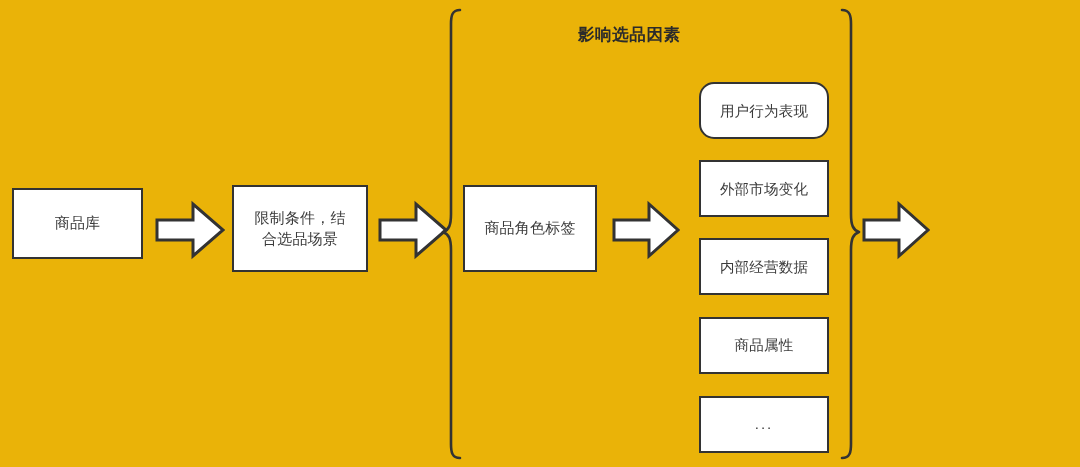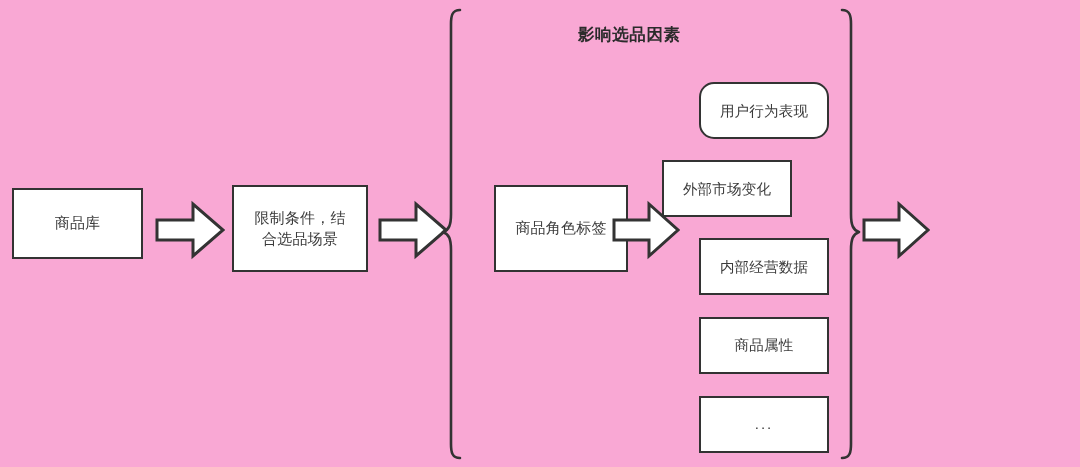--- a/index.html
+++ b/index.html
@@ -14,7 +14,7 @@
     position: relative;
     width: 1080px;
     height: 467px;
-    background: #f9a8d4;
+    background: #eab308;
     overflow: hidden;
   }
   .node {

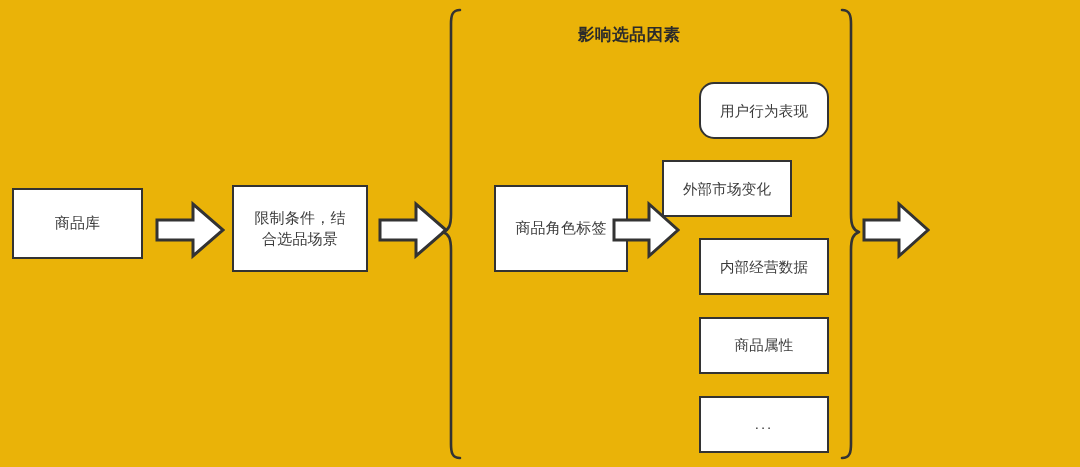--- a/index.html
+++ b/index.html
@@ -102,7 +102,7 @@
   <div class="node small" style="left:699px; top:82px; width:130px; height:57px;border-radius:15px;">
     <span>用户行为表现</span>
   </div>
-  <div class="node small" style="left:662px; top:160px; width:130px; height:57px;">
+  <div class="node small" style="left:699px; top:160px; width:130px; height:57px;">
     <span>外部市场变化</span>
   </div>
   <div class="node small" style="left:699px; top:238px; width:130px; height:57px;">

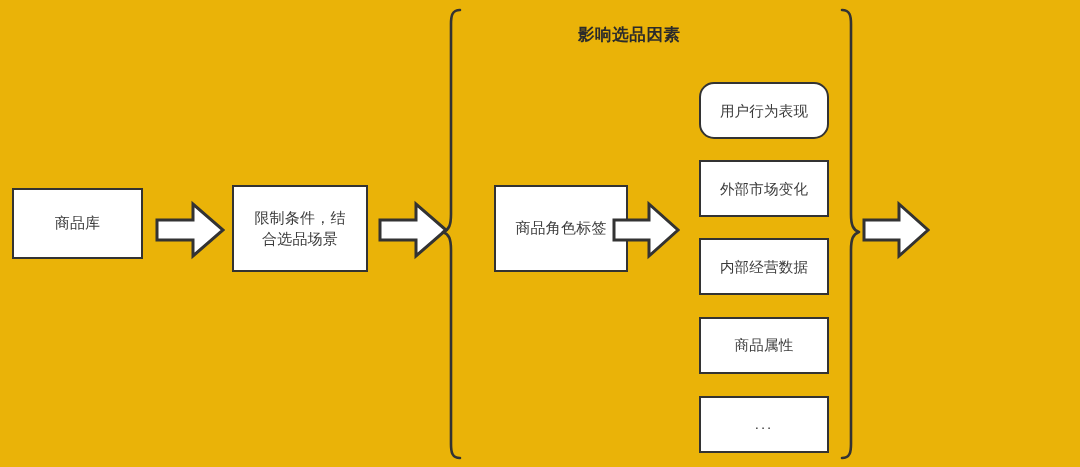--- a/index.html
+++ b/index.html
@@ -89,7 +89,7 @@
     </svg>
   </div>
 
-  <div class="node" style="left:463px; top:185px; width:134px; height:87px;margin-left:31px;">
+  <div class="node" style="left:463px; top:185px; width:134px; height:87px;">
     <span>商品角色标签</span>
   </div>
 

